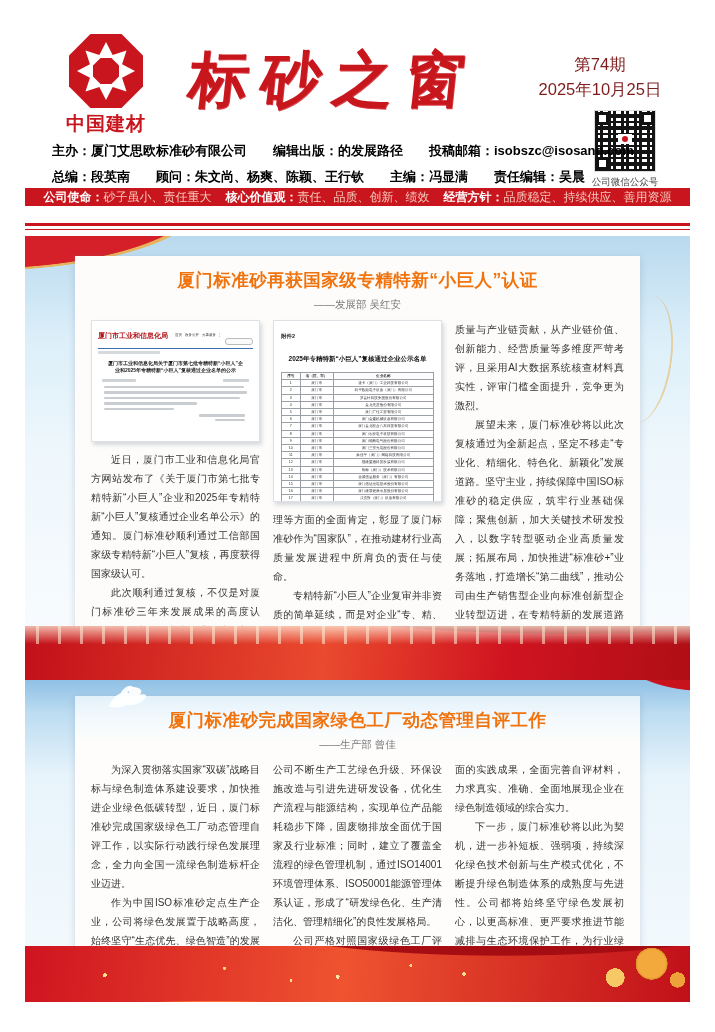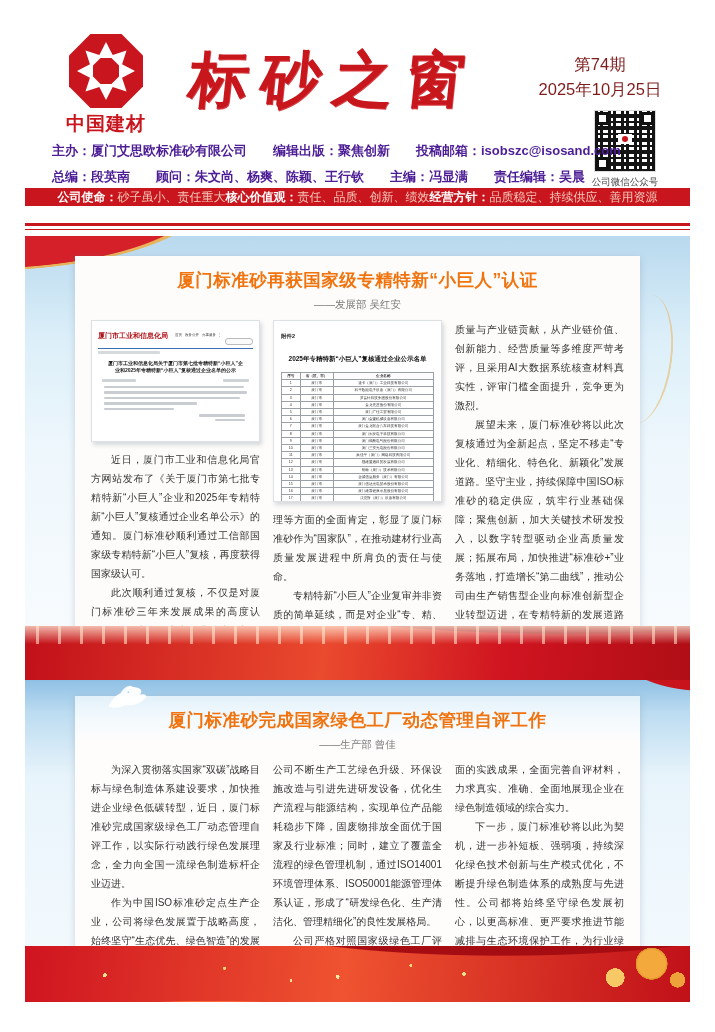--- a/index.html
+++ b/index.html
@@ -36,7 +36,7 @@
   .qr .chip i{width:6px;height:6px;border-radius:50%;background:#c9161e;}
   .qr-caption{margin-top:4px;font-size:9.5px;color:#444;}
   .info{position:absolute;left:12px;top:114px;width:520px;display:flex;flex-direction:column;gap:8px;}
-  .info-row{display:flex;gap:26px;font-size:13px;color:#4c1d95;white-space:nowrap;}
+  .info-row{display:flex;gap:26px;font-size:13px;color:#000000;white-space:nowrap;}
   .info-item b{font-weight:bold;}
   .info-item span{font-weight:bold;}
 

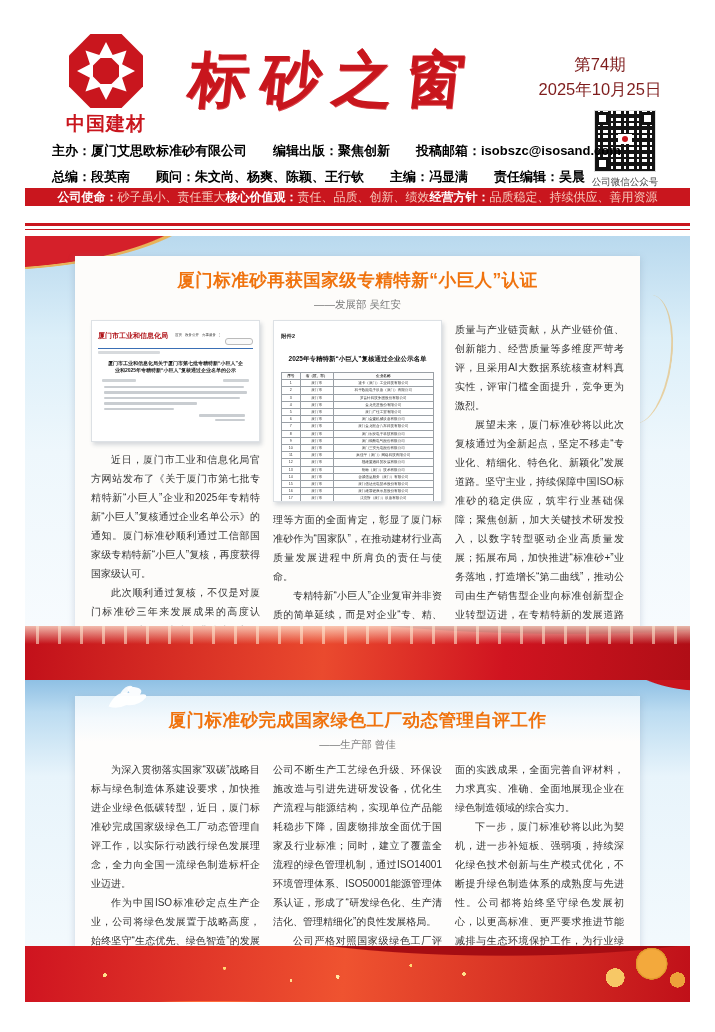--- a/index.html
+++ b/index.html
@@ -166,7 +166,7 @@
     <div class="info-row">
 
     <span class="info-item"><b>主办：</b><span>厦门艾思欧标准砂有限公司</span></span>
-        <span class="info-item"><b>编辑出版：</b><span>聚焦创新</span></span>
+        <span class="info-item"><b>编辑出版：</b><span>的发展路径</span></span>
         <span class="info-item"><b>投稿邮箱：</b><span>isobszc@isosand.com</span></span>
       </div>
     <div class="info-row">

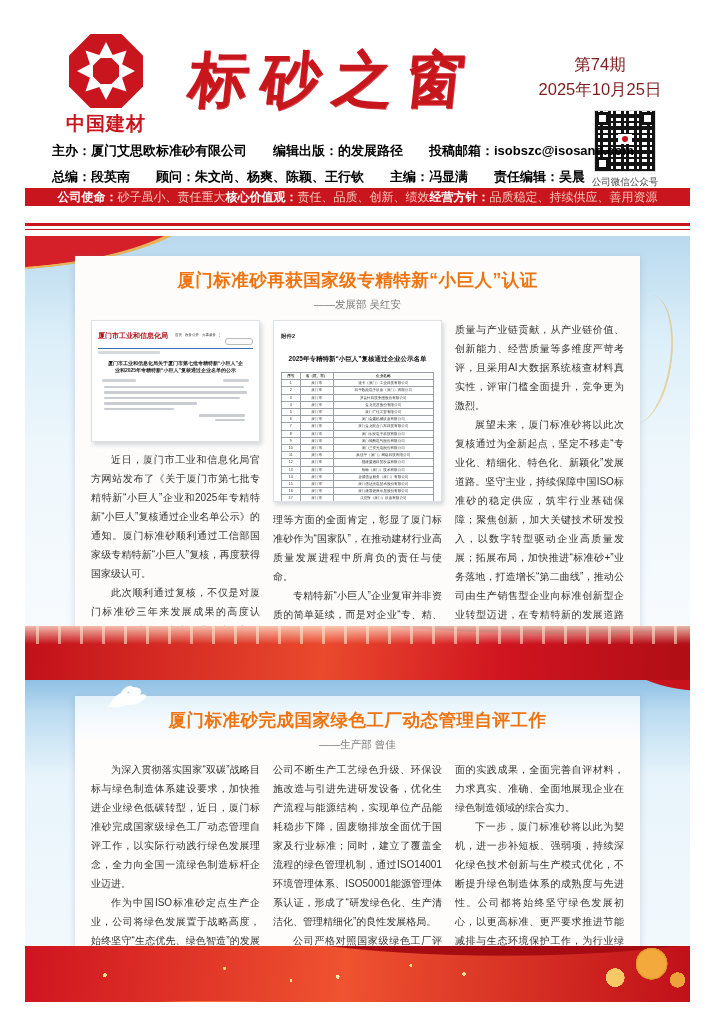--- a/index.html
+++ b/index.html
@@ -42,7 +42,7 @@
 
   
   .values-banner{position:absolute;left:25px;top:188px;width:665px;height:18px;background:#c9161e;
-    display:flex;align-items:center;justify-content:center;box-sizing:border-box;}
+    display:flex;align-items:center;justify-content:center;gap:14px;box-sizing:border-box;}
   .vb-item{font-size:12px;white-space:nowrap;line-height:18px;}
   .vb-item b{color:#ffffff;font-weight:bold;}
   .vb-item span{color:#f7cabb;}

